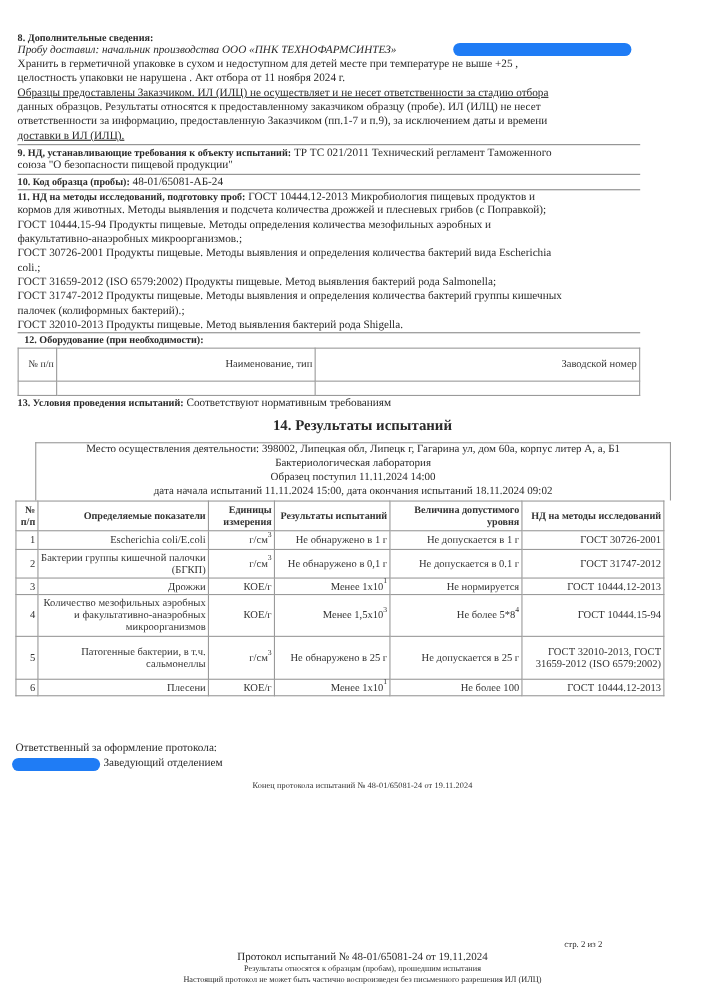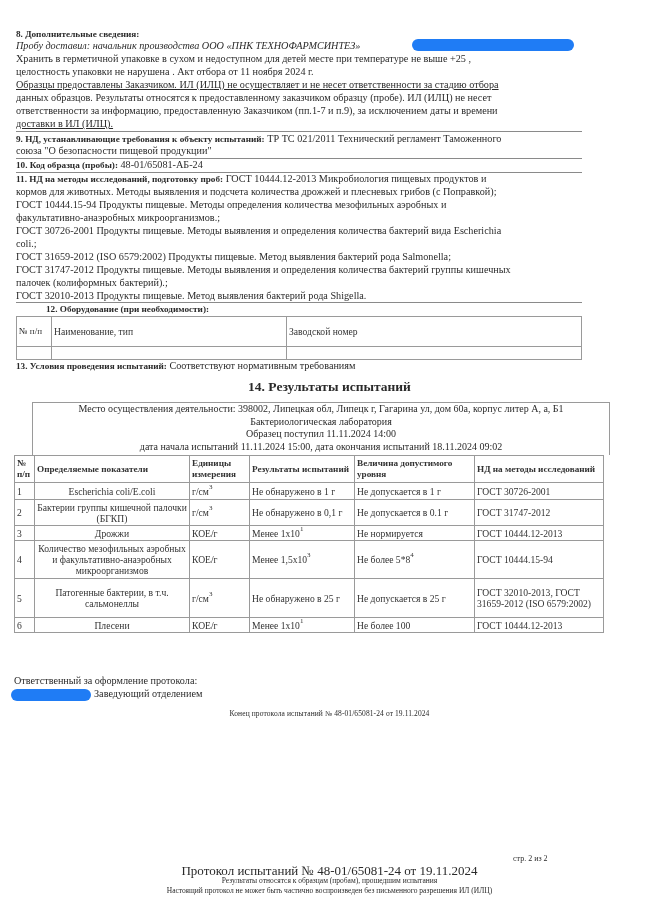--- a/index.html
+++ b/index.html
@@ -60,7 +60,7 @@
   <div class="line" style="top:290px;">ГОСТ 32010-2013 Продукты пищевые. Метод выявления бактерий рода Shigella.</div>
   <div class="rule" style="top:302px;"></div>
 
-  <div class="line b" style="top:303px;left:22px;margin-left:24px;">12. Оборудование (при необходимости):</div>
+  <div class="line b" style="top:303px;left:22px;">12. Оборудование (при необходимости):</div>
   <table style="left:16px;top:316px;width:566px;">
     <tbody>
         <tr style="height:30px;">

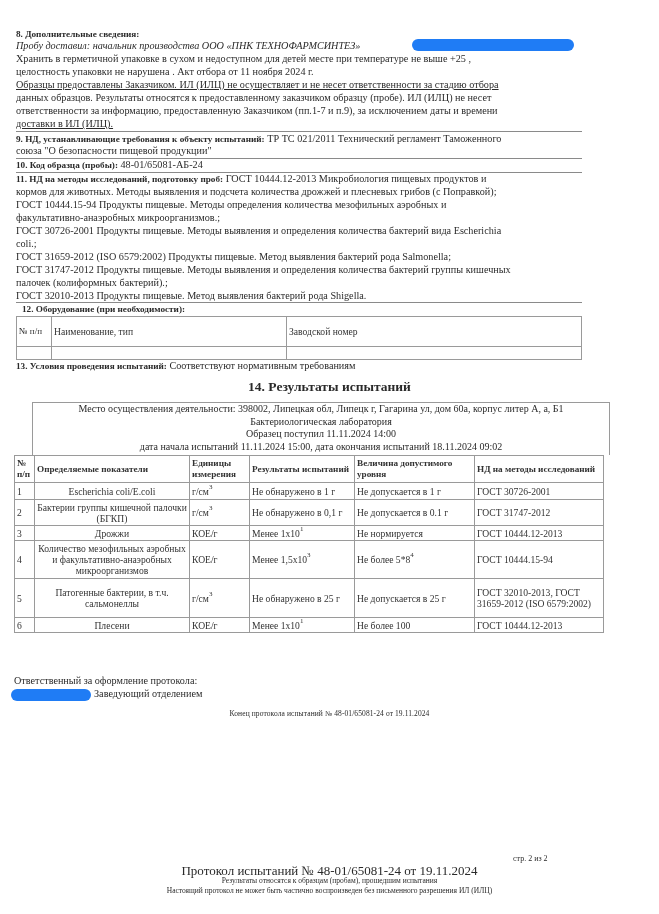--- a/index.html
+++ b/index.html
@@ -11,7 +11,7 @@
   .rule{position:absolute;left:16px;width:566px;height:0;border-top:1px solid #8a8a8a;}
   .redact{position:absolute;background:#1f7cf5;border-radius:7px;}
   table{border-collapse:collapse;position:absolute;}
-  td,th{border:1px solid #9a9a9a;font-size:9.6px;line-height:11px;padding:0 2px;text-align:left;vertical-align:middle;font-weight:normal;color:#333;}
+  td,th{border:1px solid #9a9a9a;font-size:9.6px;line-height:11px;padding:0 2px;text-align:right;vertical-align:middle;font-weight:normal;color:#333;}
   th{font-weight:bold;font-size:9.2px;}
   td.left{text-align:center;}
   sup{font-size:7px;vertical-align:6px;line-height:0;}

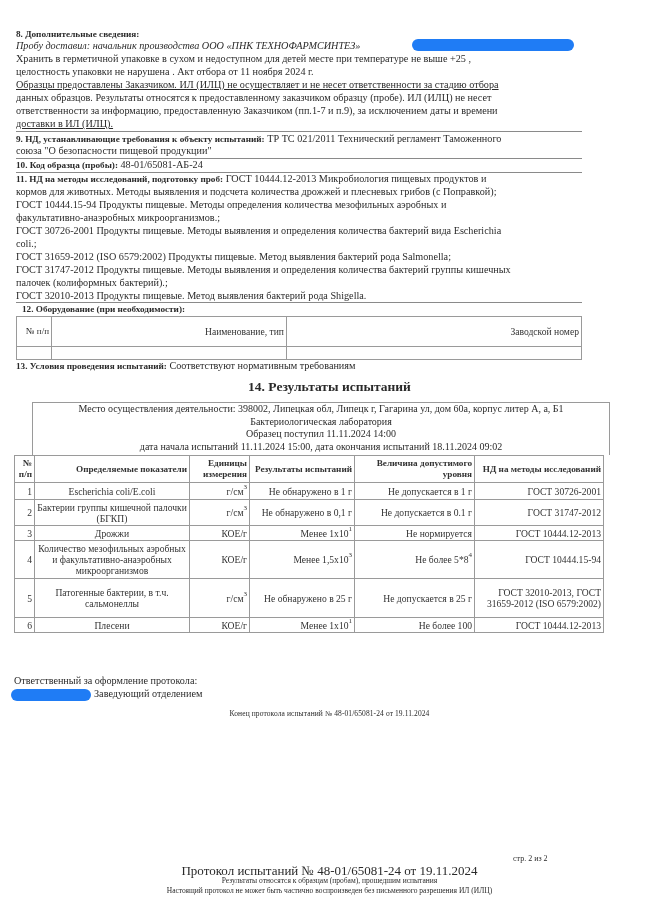--- a/index.html
+++ b/index.html
@@ -13,7 +13,7 @@
   table{border-collapse:collapse;position:absolute;}
   td,th{border:1px solid #9a9a9a;font-size:9.6px;line-height:11px;padding:0 2px;text-align:right;vertical-align:middle;font-weight:normal;color:#333;}
   th{font-weight:bold;font-size:9.2px;}
-  td.left{text-align:center;}
+  td.left{text-align:right;}
   sup{font-size:7px;vertical-align:6px;line-height:0;}
   .center{position:absolute;left:0;width:659px;text-align:center;white-space:nowrap;}
   .infobox{position:absolute;left:32px;top:402px;width:576px;height:52px;border:1px solid #9a9a9a;border-bottom:none;}

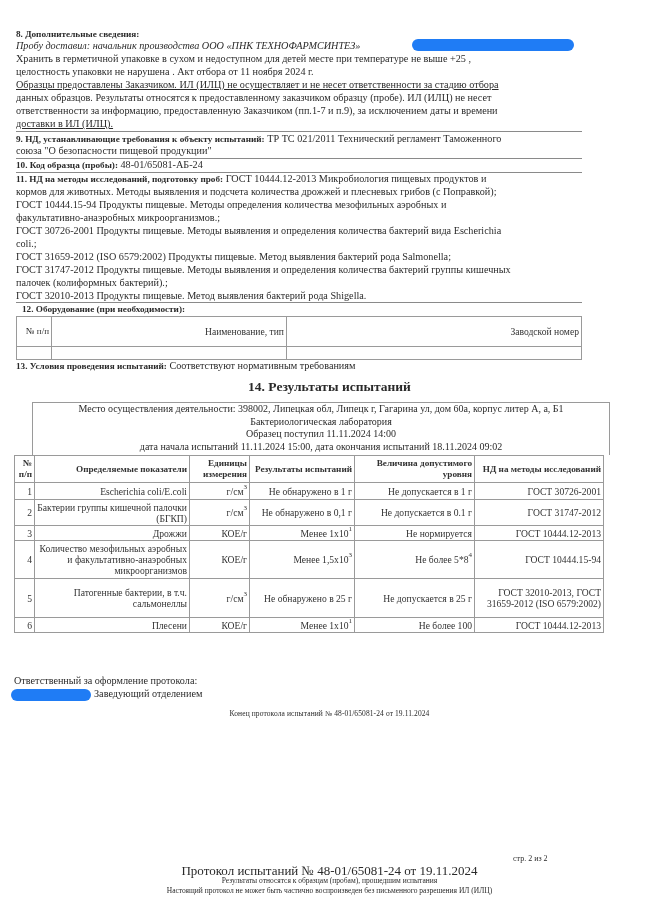--- a/index.html
+++ b/index.html
@@ -156,7 +156,7 @@
   <div class="center" style="top:709px;font-size:7.5px;letter-spacing:0.1px;">Конец протокола испытаний № 48-01/65081-24 от 19.11.2024</div>
 
   <div class="line" style="top:853px;left:513px;font-size:8px;">стр. 2 из 2</div>
-  <div class="center" style="top:866px;font-size:13px;line-height:10px;">Протокол испытаний № 48-01/65081-24 от 19.11.2024</div>
+  <div class="center" style="top:866px;font-size:10px;line-height:10px;">Протокол испытаний № 48-01/65081-24 от 19.11.2024</div>
   <div class="center" style="top:876px;font-size:7.5px;line-height:10px;">Результаты относятся к образцам (пробам), прошедшим испытания</div>
   <div class="center" style="top:886px;font-size:7.5px;line-height:10px;">Настоящий протокол не может быть частично воспроизведен без письменного разрешения ИЛ (ИЛЦ)</div>
 </div>

